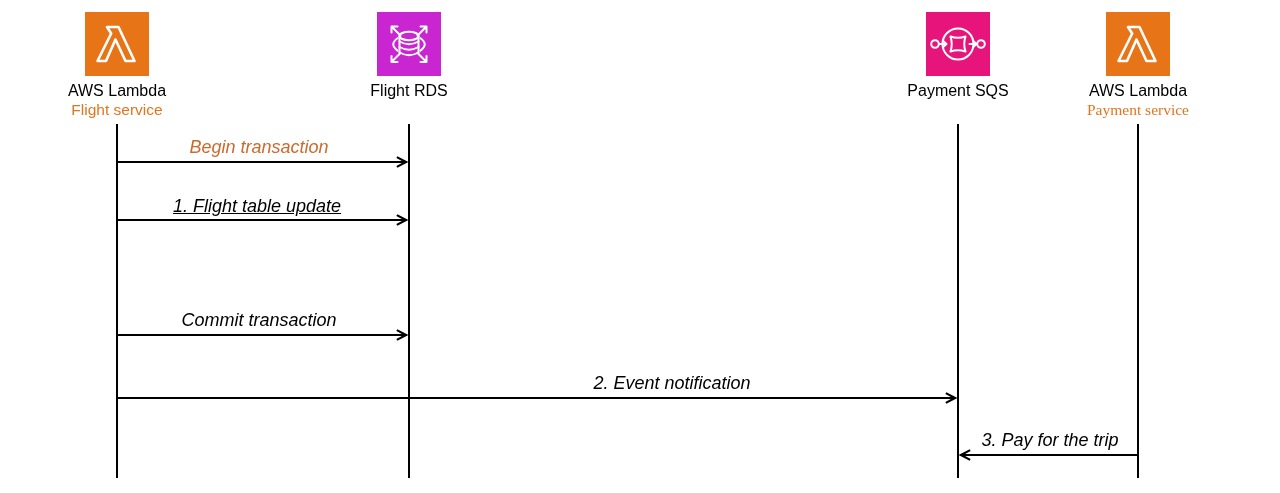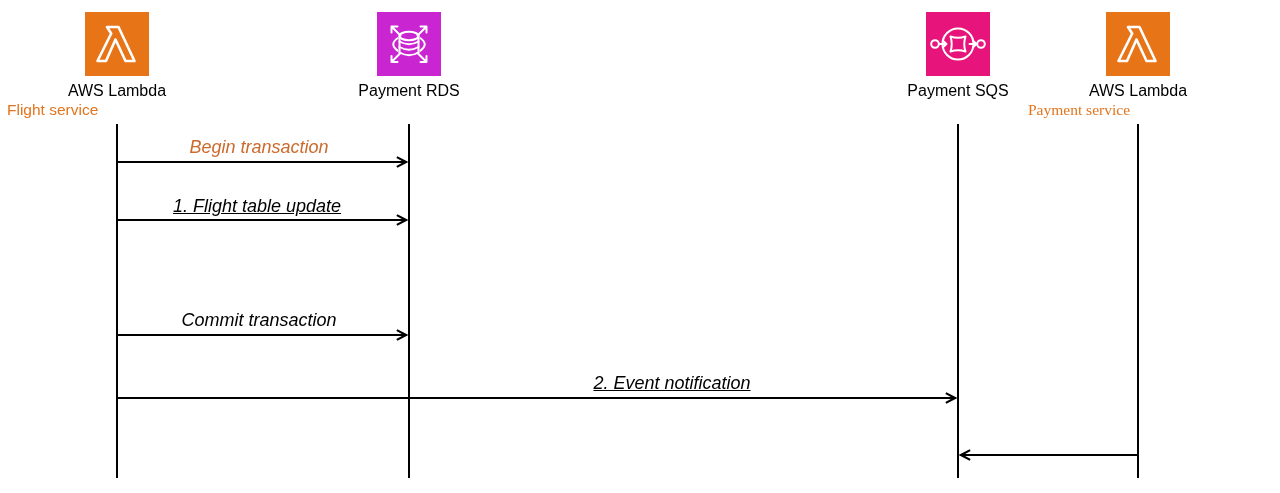--- a/index.html
+++ b/index.html
@@ -125,7 +125,7 @@
         </g>
       </svg>
     </div>
-    <div class="title">Payment RDS</div>
+    <div class="title">Flight RDS</div>
     <div class="subtitle"></div>
   </div>
 

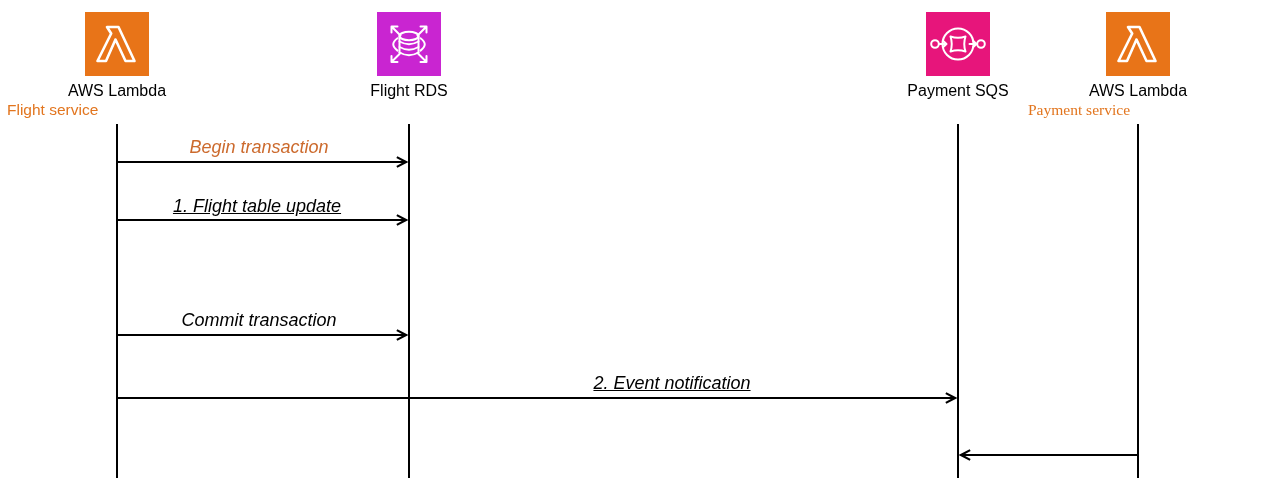--- a/index.html
+++ b/index.html
@@ -43,6 +43,7 @@
     left: 50%;
     width: 220px;
     margin-left: -110px;
+    text-align: center;
     font-size: 15.5px;
     line-height: 17px;
     white-space: nowrap;

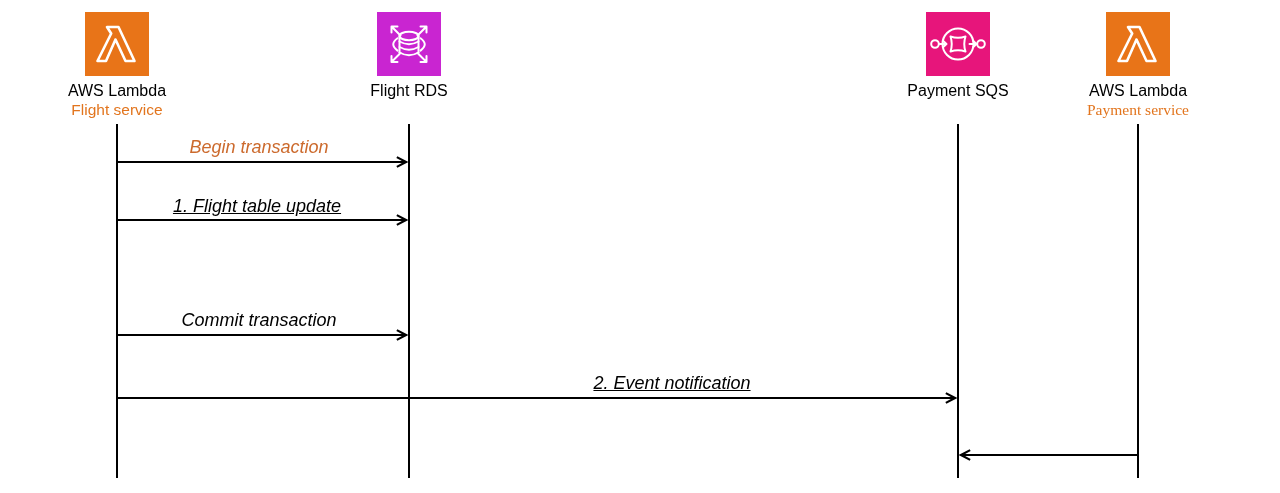--- a/index.html
+++ b/index.html
@@ -69,7 +69,7 @@
   .m1 { left: 139px; top: 139px; }
   .m2 { left: 137px; top: 198px; text-decoration: underline; }
   .m3 { left: 139px; top: 312px; }
-  .m4 { left: 552px; top: 375px; text-decoration: underline; }
+  .m4 { left: 552px; top: 375px; }
   .m5 { left: 930px; top: 432px; }
 </style>
 </head>

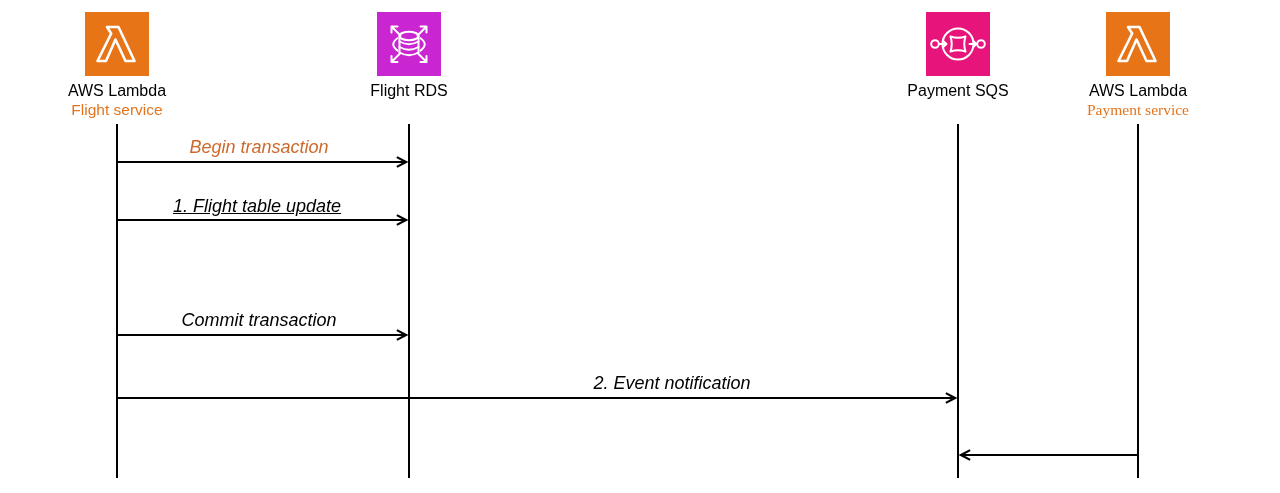--- a/index.html
+++ b/index.html
@@ -163,6 +163,7 @@
   <div class="mlabel m2" style="color: rgb(0, 0, 0);">1. Flight table update</div>
   <div class="mlabel m3" style="color: #000000;">Commit transaction</div>
   <div class="mlabel m4" style="color: rgb(0, 0, 0);">2. Event notification</div>
+  <div class="mlabel m5" style="color: rgb(0, 0, 0);">3. Pay for the trip</div>
 
 </div>
 

